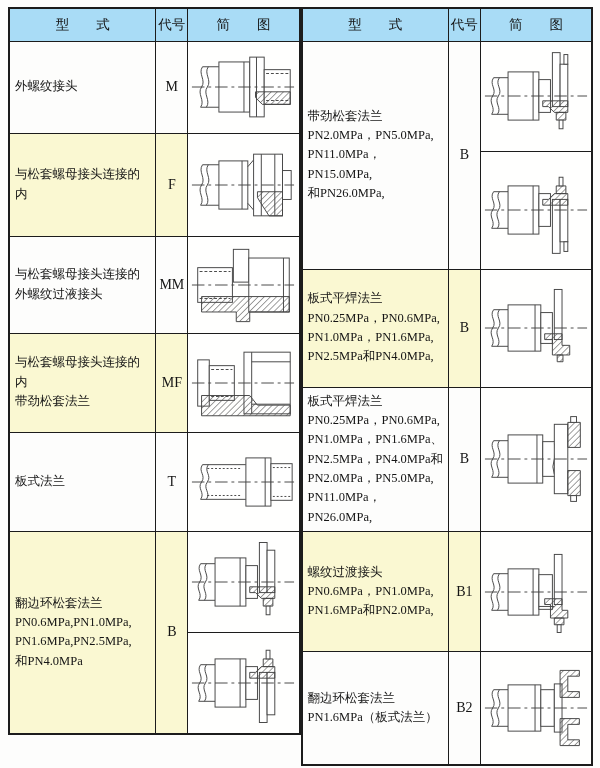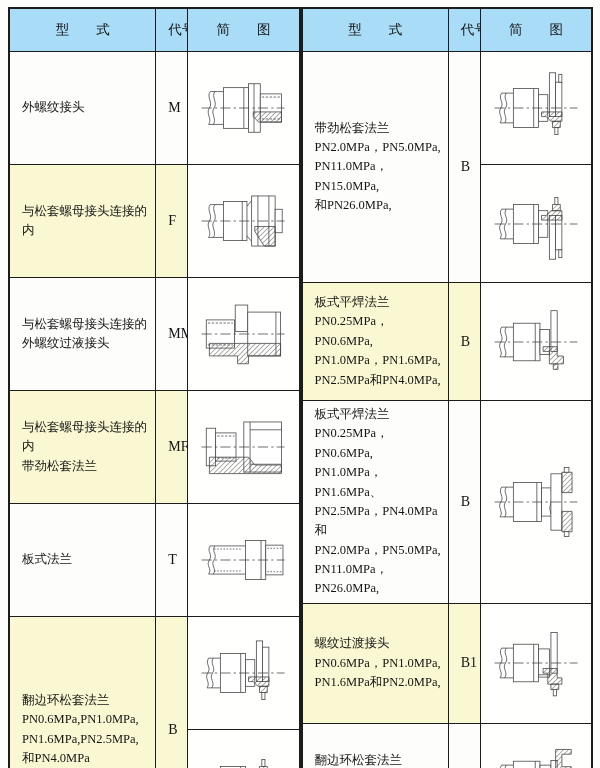--- a/index.html
+++ b/index.html
@@ -29,7 +29,7 @@
   }
   th, td {
     border: 1px solid var(--bd, #1c1c1c);
-    padding: 12px;
+    padding: 0;
     vertical-align: middle;
     overflow: hidden;
   }

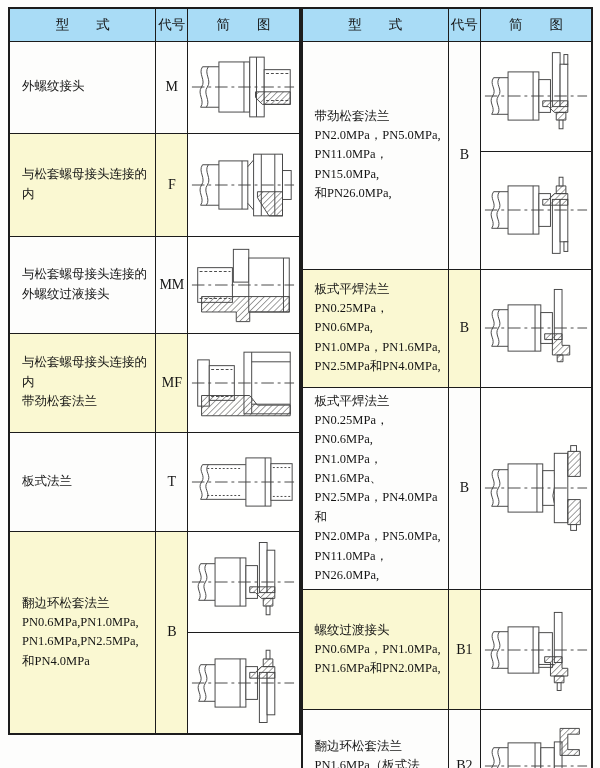--- a/index.html
+++ b/index.html
@@ -44,7 +44,7 @@
   td.type {
     font-size: 12.5px;
     line-height: 1.55;
-    padding: 4px 4px 4px 12px;
+    padding: 4px 4px 4px 5px;
     white-space: pre-line;
     text-align: left;
   }

